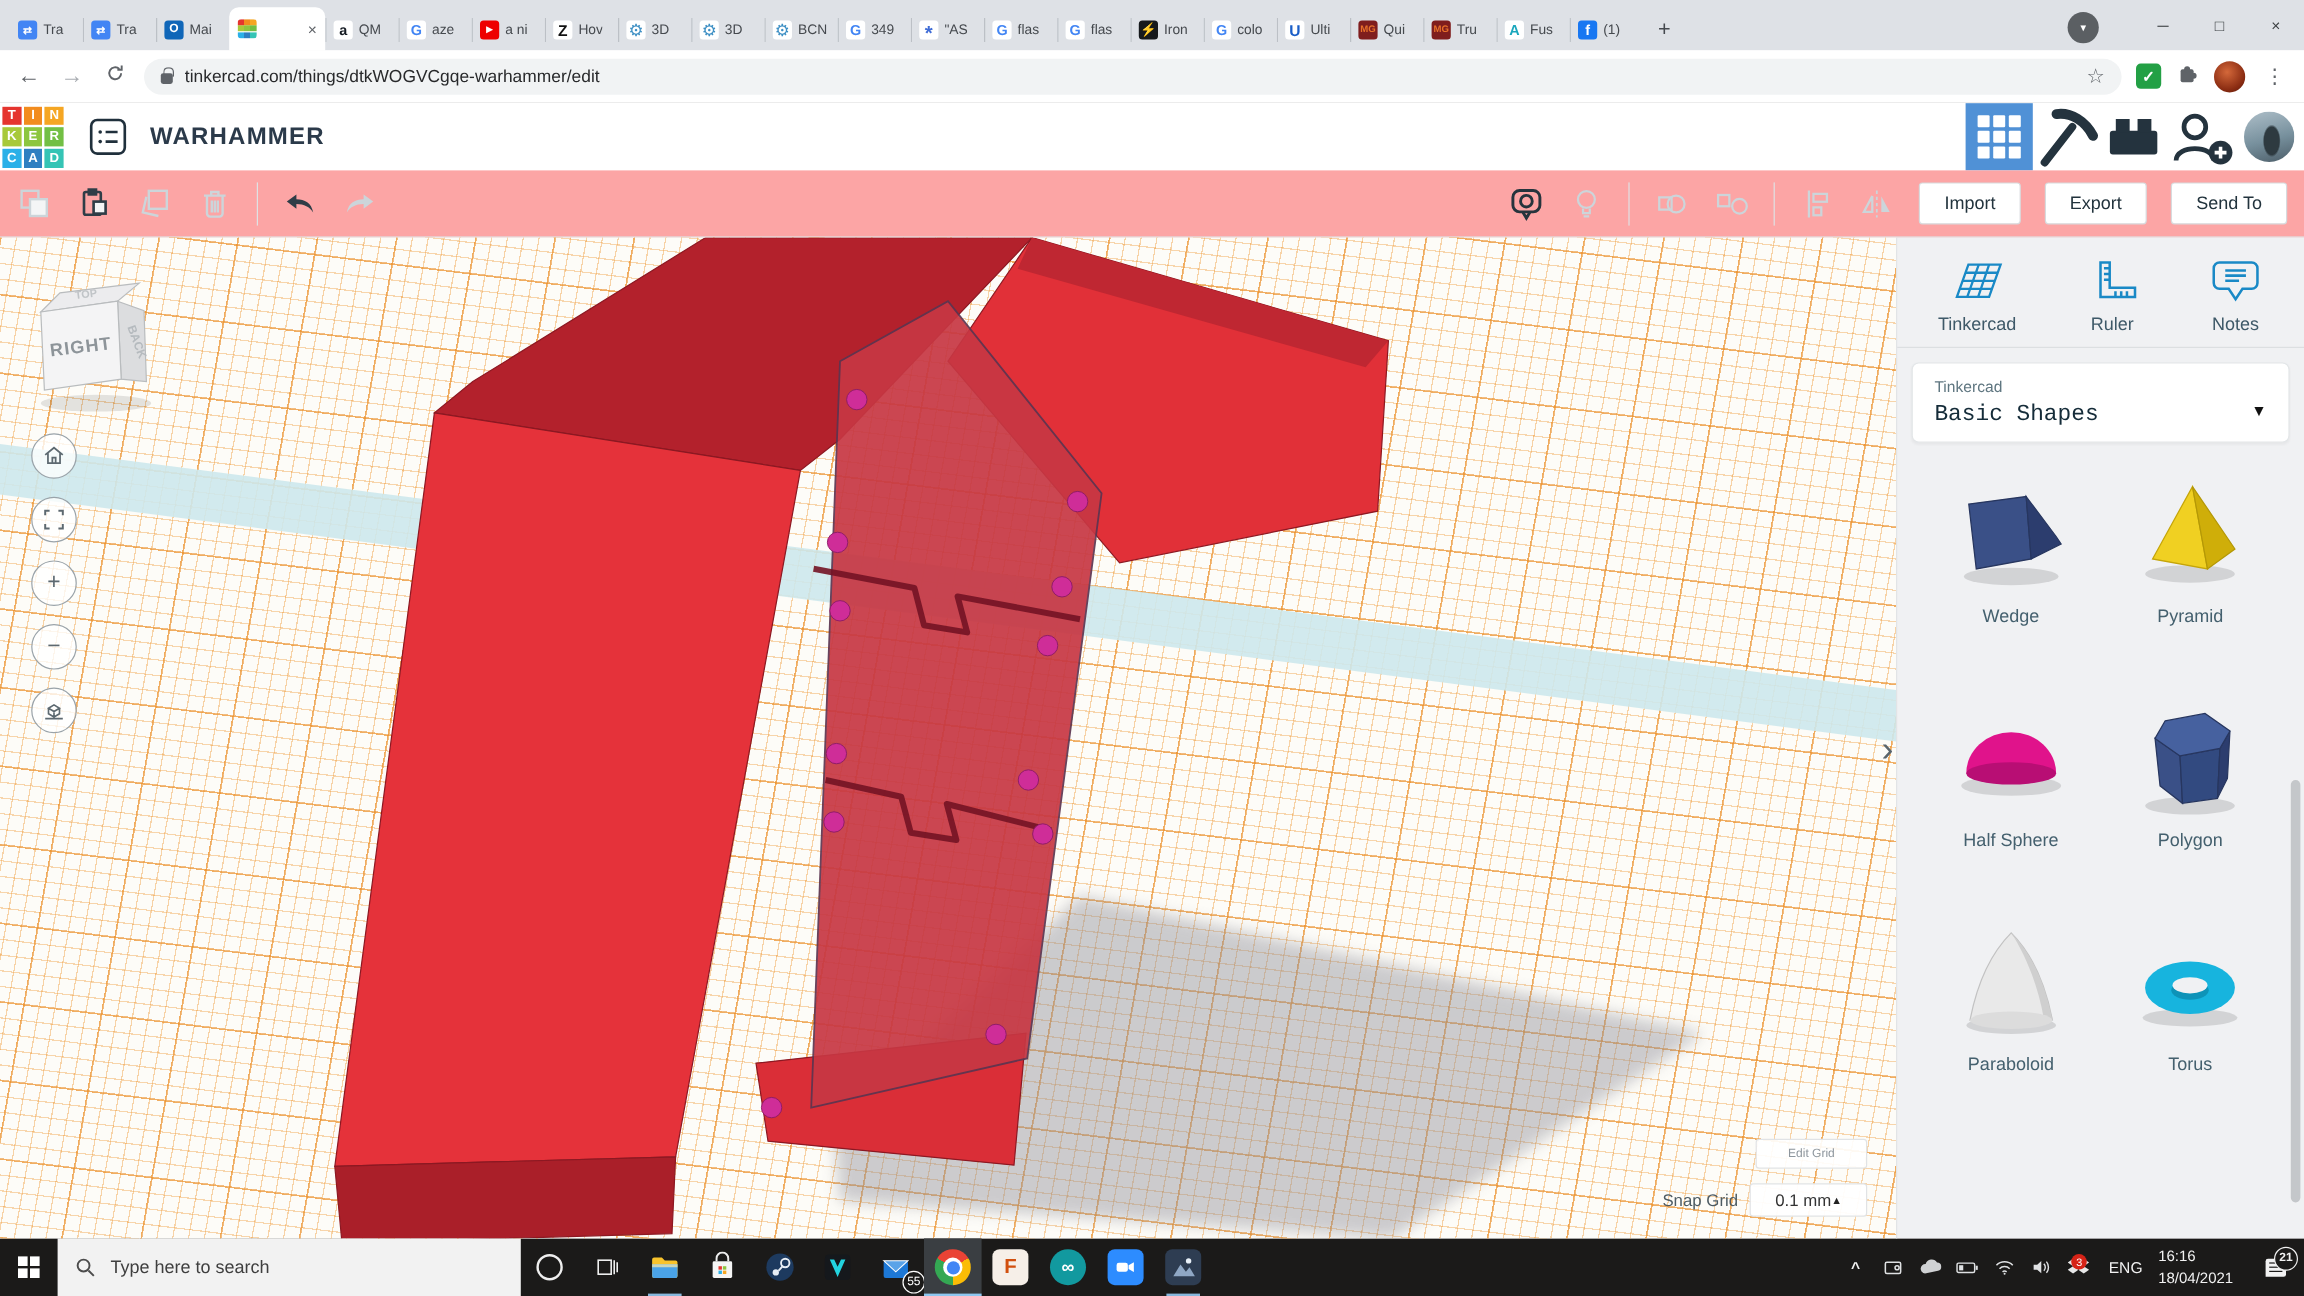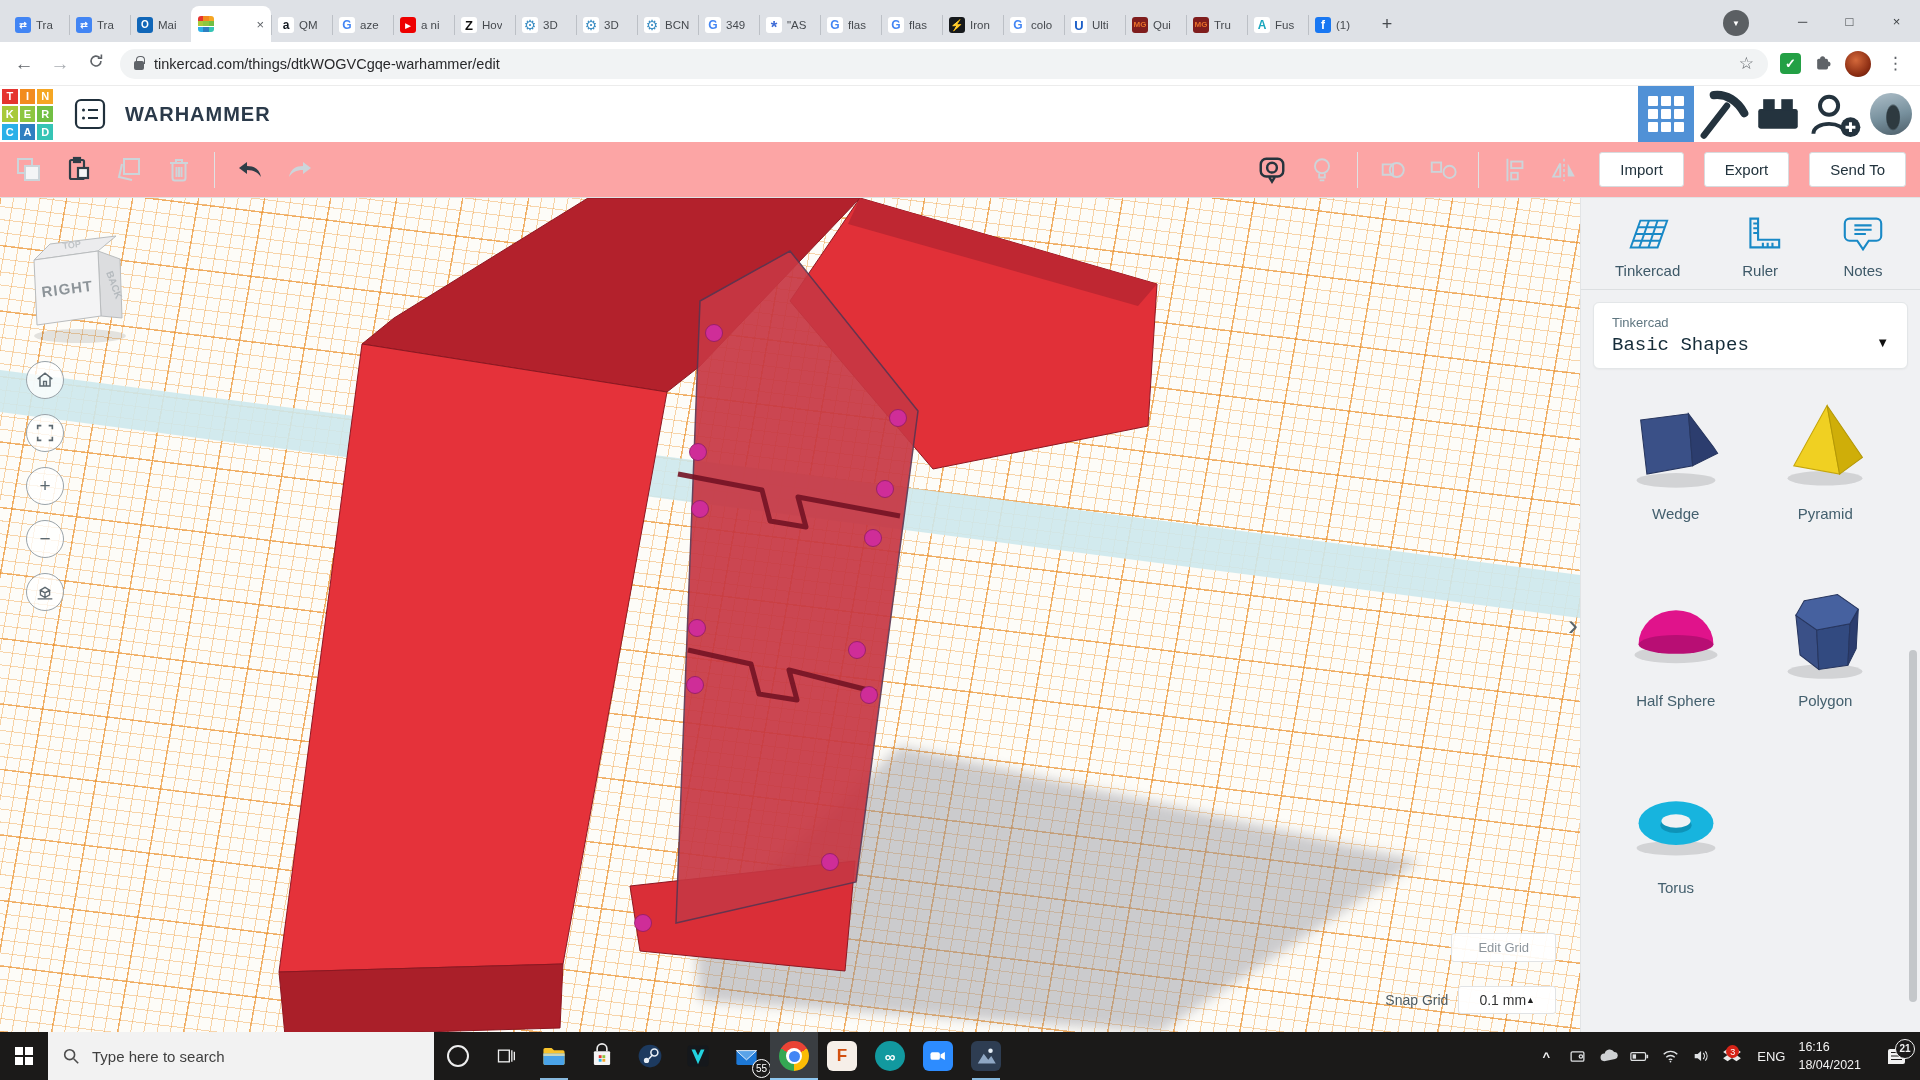--- a/index.html
+++ b/index.html
@@ -539,6 +539,15 @@
       </div>
       <div class="shape">
         <svg viewBox="0 0 100 100">
+          <ellipse cx="50" cy="84" rx="36" ry="7" fill="#000" opacity="0.12"></ellipse>
+          <path d="M50 10 C32 28 22 54 17 80 L83 80 C78 54 68 28 50 10 Z" fill="#e9e9e9" stroke="#c2c2c2" stroke-width="1"></path>
+          <path d="M50 10 C62 28 72 54 76 78 L83 80 C78 54 68 28 50 10 Z" fill="#cfcfcf"></path>
+          <ellipse cx="50" cy="80" rx="33" ry="7" fill="#dcdcdc"></ellipse>
+        </svg>
+        <span class="shape-label">Paraboloid</span>
+      </div>
+      <div class="shape">
+        <svg viewBox="0 0 100 100">
           <ellipse cx="50" cy="78" rx="38" ry="7" fill="#000" opacity="0.12"></ellipse>
           <ellipse cx="50" cy="54" rx="36" ry="21" fill="#17b4de"></ellipse>
           <ellipse cx="50" cy="56" rx="15" ry="7.5" fill="#0e93b8"></ellipse>

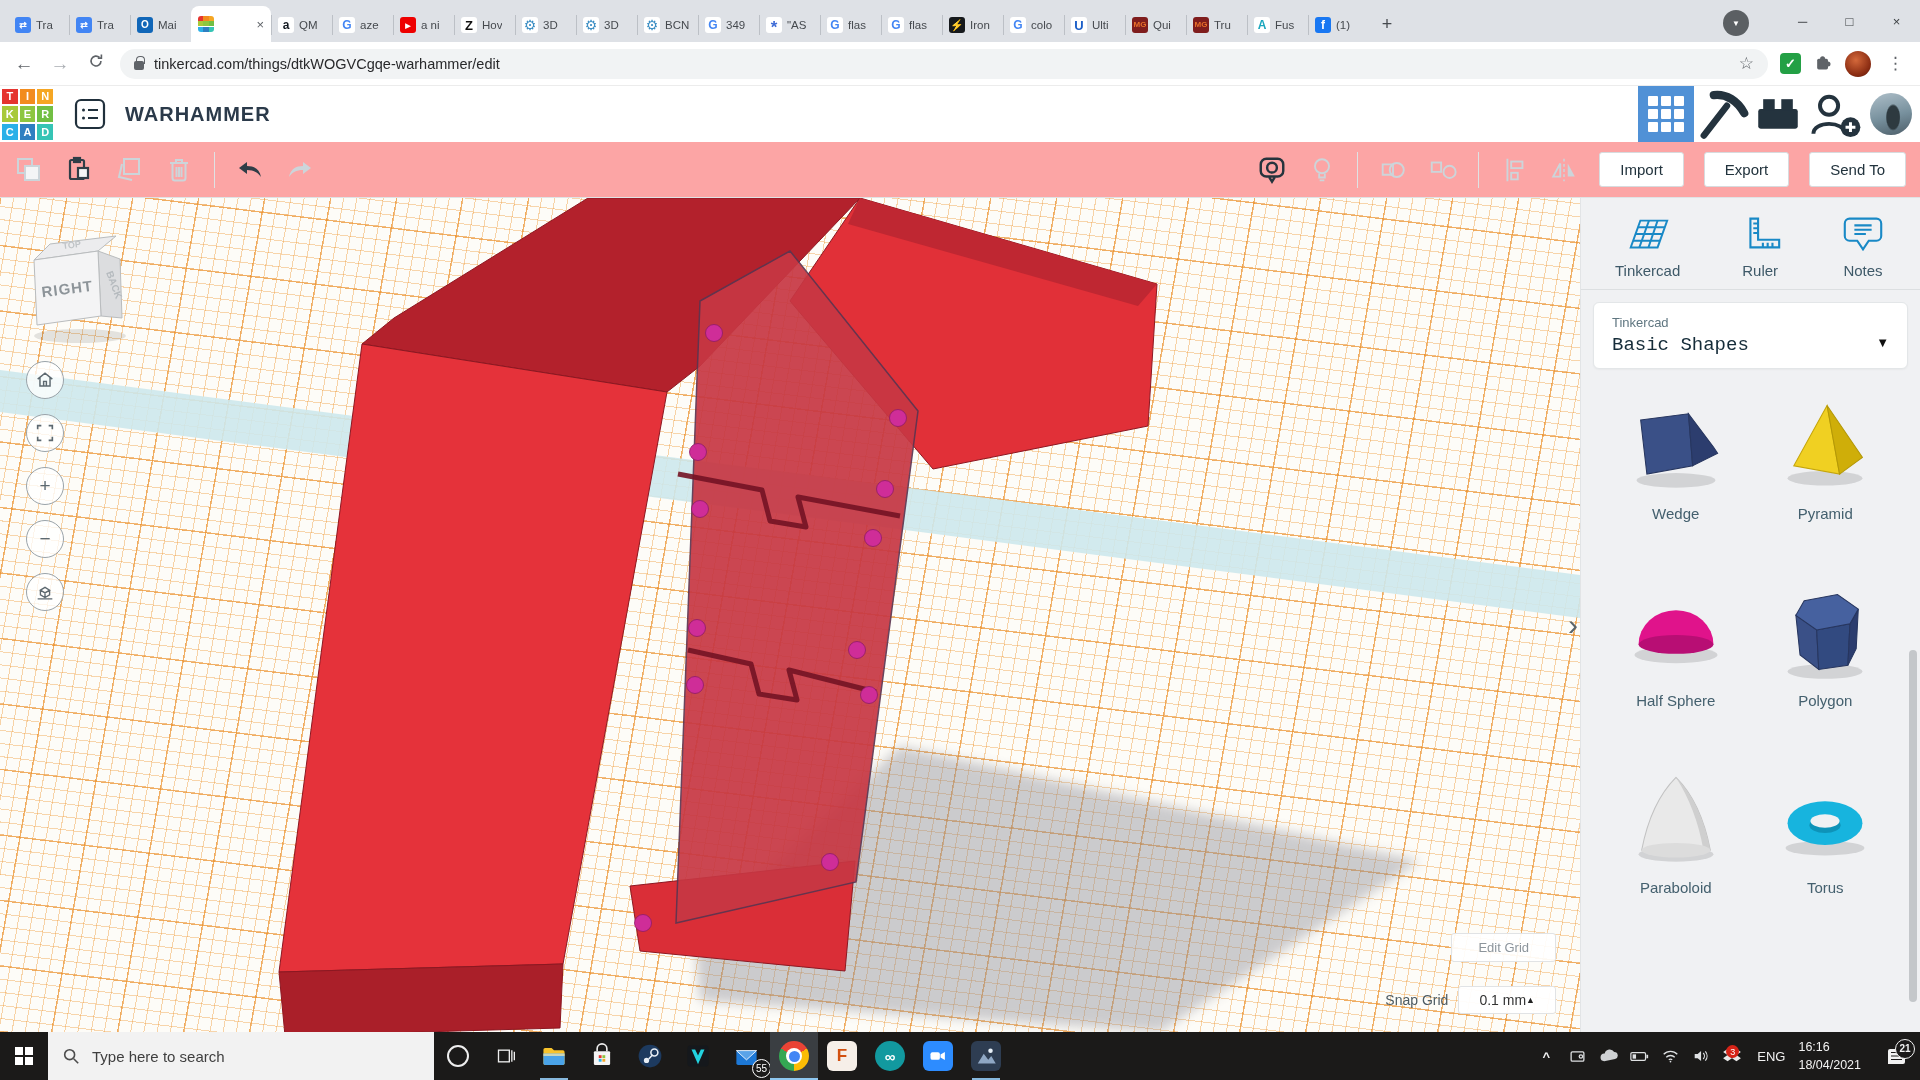--- a/index.html
+++ b/index.html
@@ -92,7 +92,7 @@
 
   .collapse-chevron { position:absolute; right:2px; top:412px; font-size:30px; color:#5a656c; line-height:1; }
 
-  .editgrid-btn { position:absolute; right:24px; bottom:70px; background:rgba(255,255,255,.92); border:1px solid #e1e3e5; border-radius:3px; padding:6px 26px; font-size:13px; color:#8d959c; }
+  .editgrid-btn { position:absolute; right:24px; bottom:58px; background:rgba(255,255,255,.92); border:1px solid #e1e3e5; border-radius:3px; padding:6px 26px; font-size:10px; color:#8d959c; }
   .snaprow { position:absolute; right:24px; bottom:18px; display:flex; align-items:center; gap:10px; }
   .snap-label { font-size:14px; color:#4d5b63; }
   .snap-btn { background:rgba(255,255,255,.95); border:1px solid #e1e3e5; border-radius:3px; padding:5px 20px; font-size:14px; color:#333; display:flex; align-items:center; gap:0;justify-content:flex-end; }

